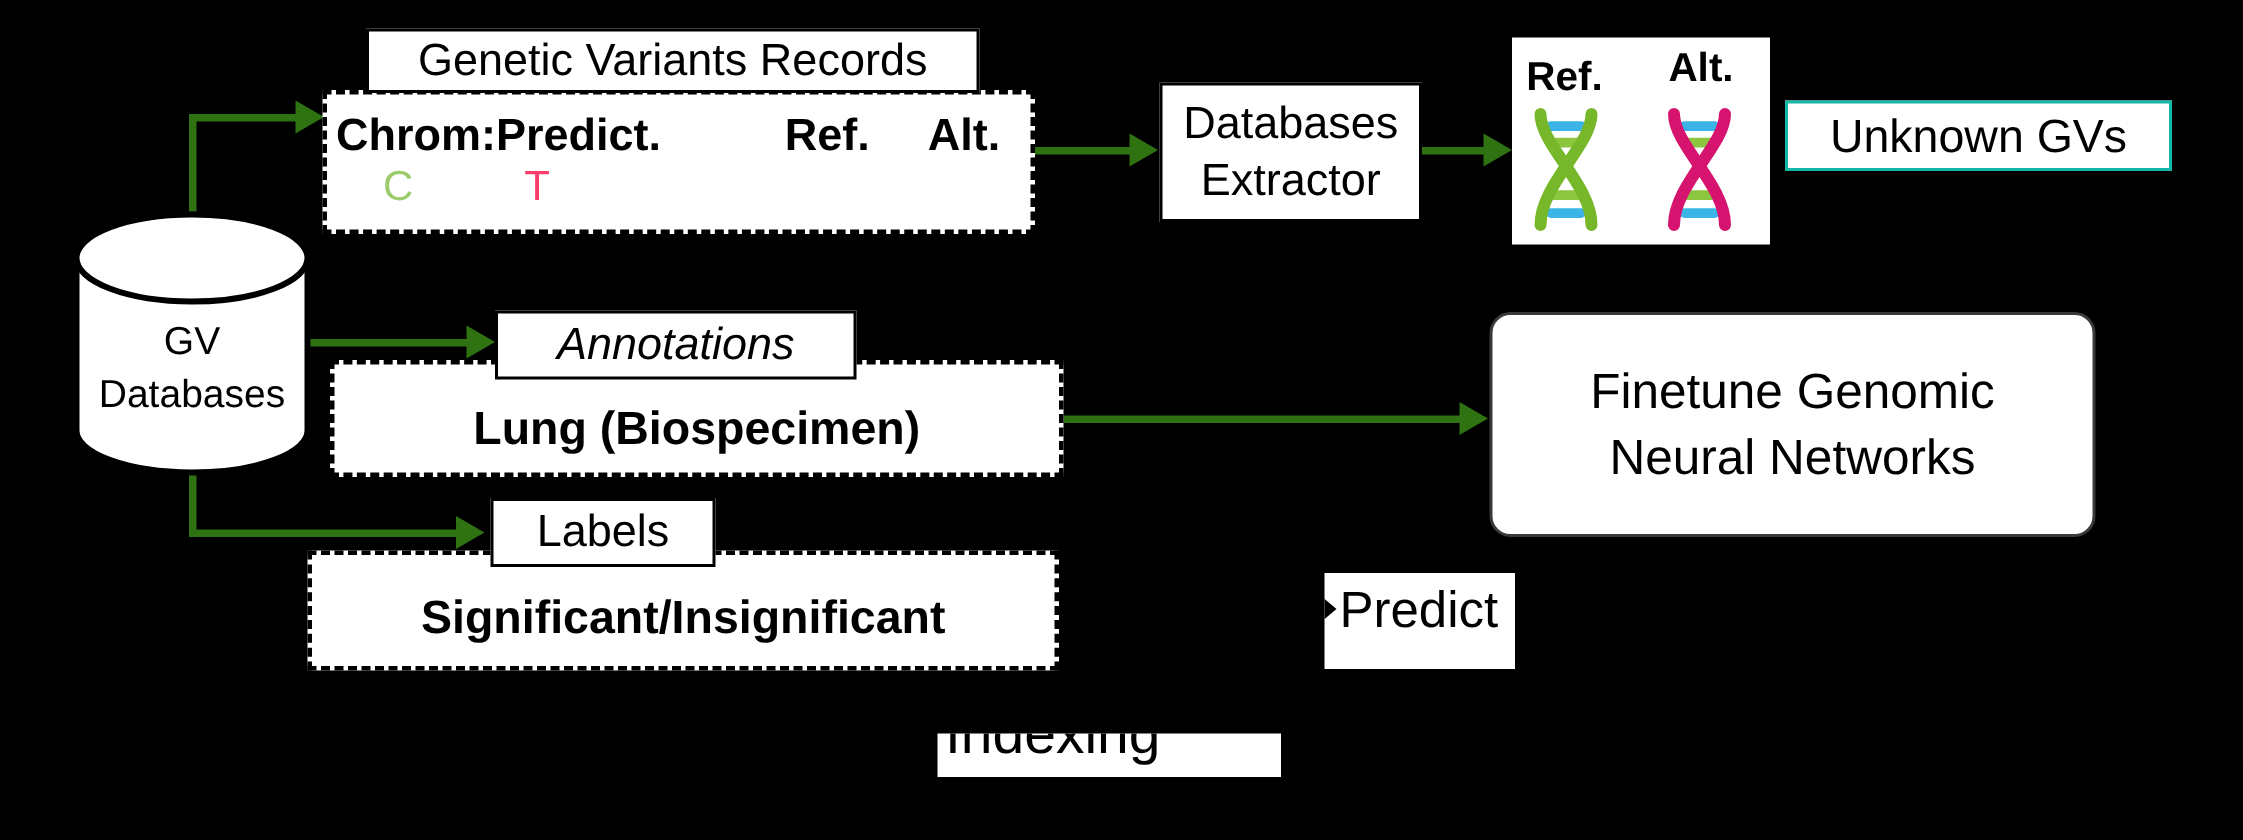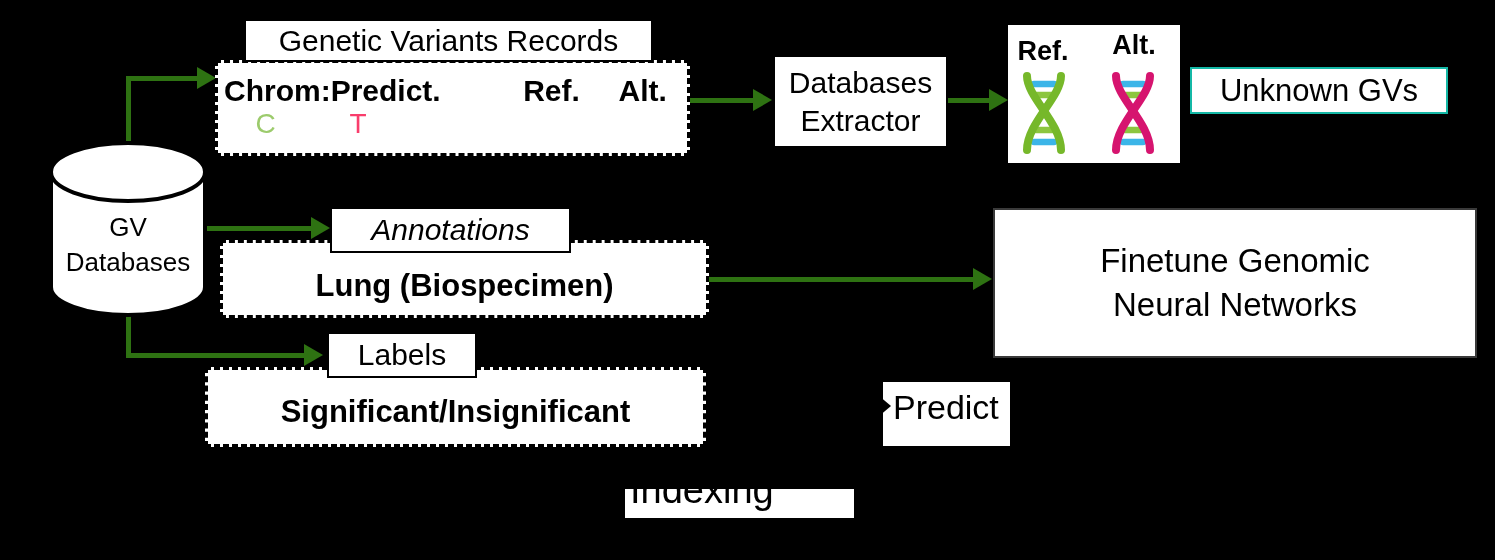--- a/index.html
+++ b/index.html
@@ -145,7 +145,7 @@
   <div class="box dashed center" style="left:205px;top:367px;width:501px;height:80px;padding-top:10px;font-size:31px;font-weight:bold;">Significant/Insignificant</div>
   <div class="box solid center" style="left:327px;top:332px;width:150px;height:46px;font-size:30px;">Labels</div>
 
-  <div class="box thin center col" style="left:993px;top:208px;width:484px;height:150px;font-size:33px;line-height:44px;">
+  <div class="box thin center col" style="left:993px;top:208px;width:404px;height:150px;font-size:33px;line-height:44px;border-radius:14px;">
     <div>Finetune Genomic</div>
     <div>Neural Networks</div>
   </div>

